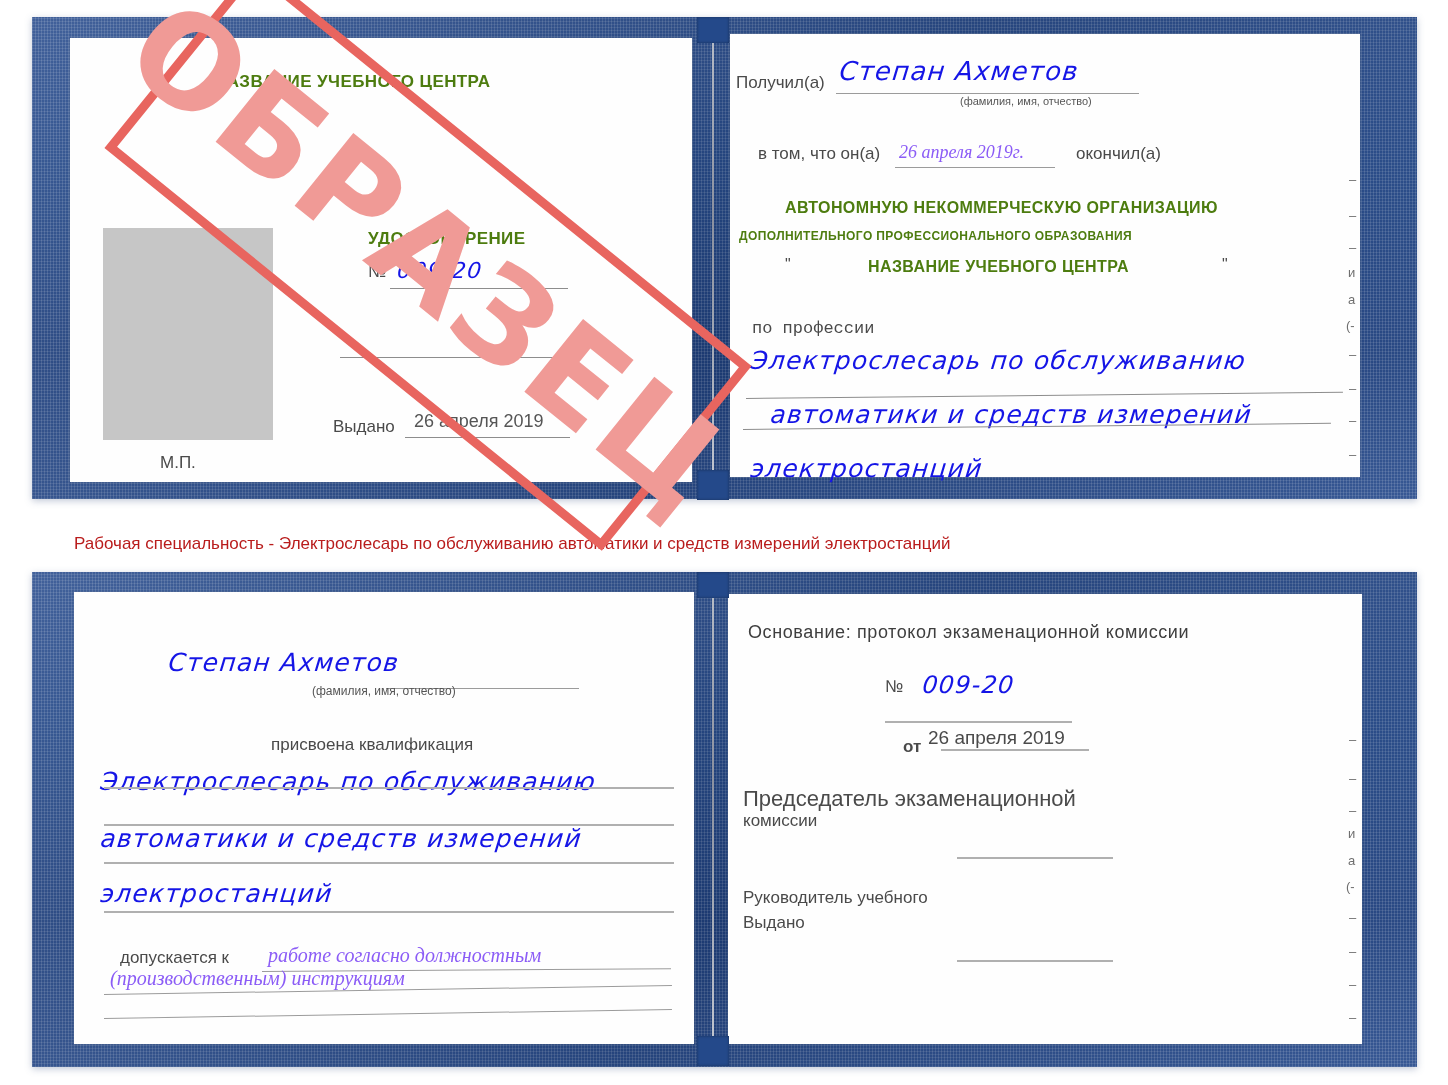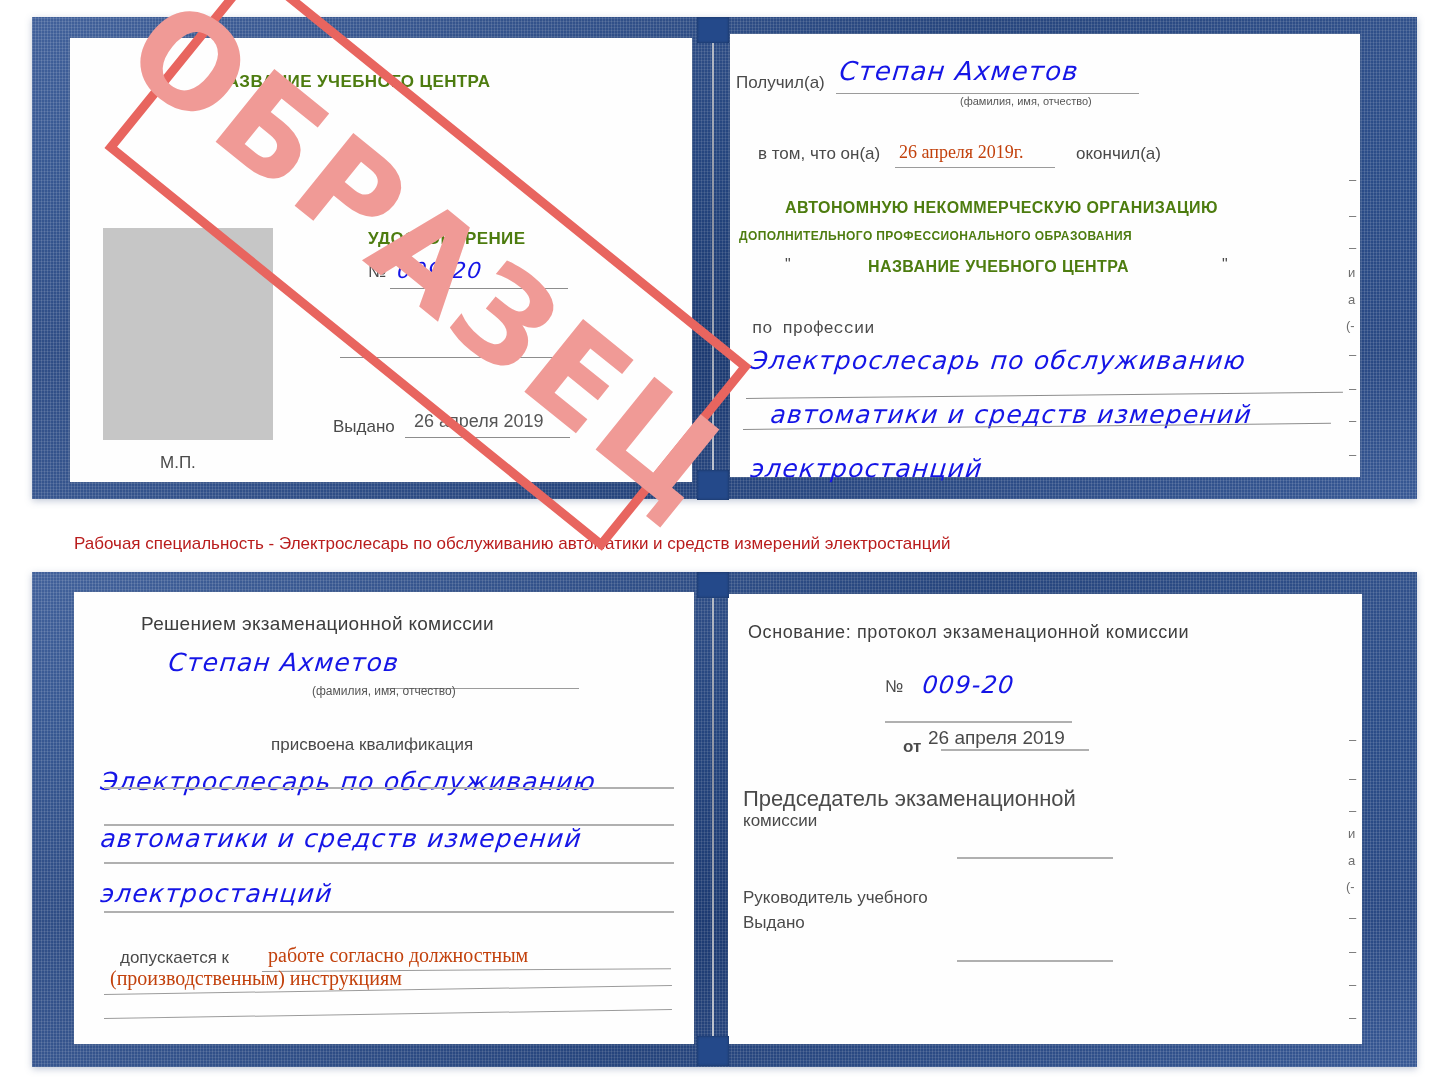--- a/index.html
+++ b/index.html
@@ -57,7 +57,7 @@
     transform-origin:left bottom;
   }
   .ital{
-    font-family:"Liberation Serif",serif;color:#c2410c;
+    font-family:"Liberation Serif",serif;font-style:italic;color:#8b5cf6;
   }
   .rule{position:absolute;background:#8d8d8d;height:1px;}
   .rule.thin{background:#9b9b9b;}

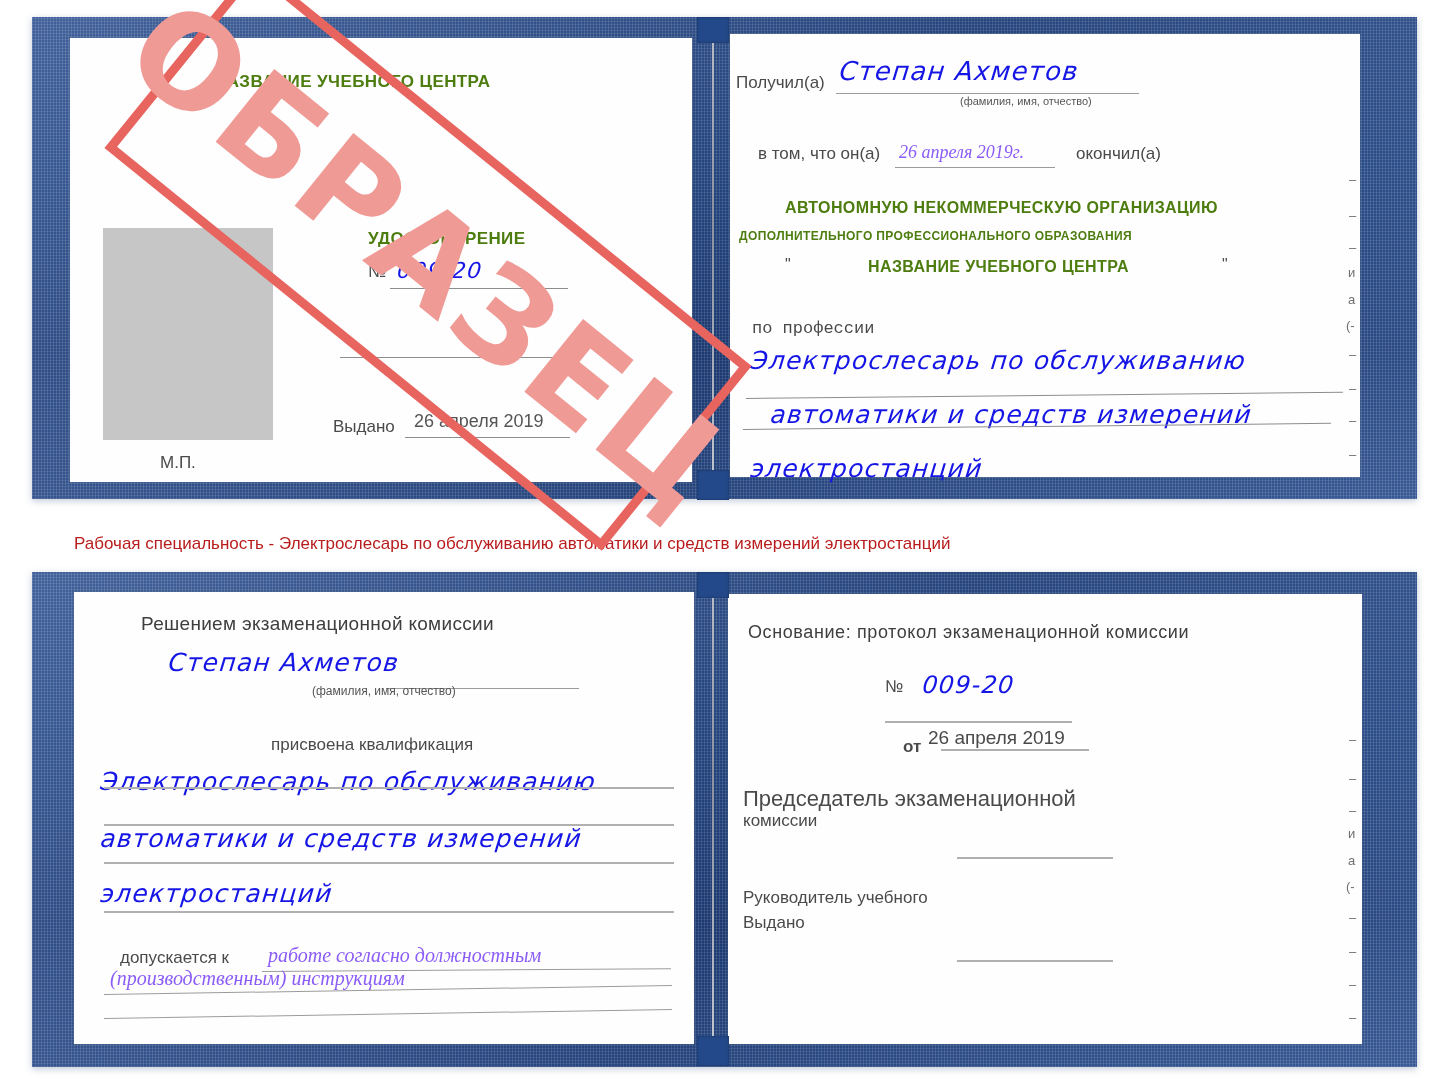--- a/index.html
+++ b/index.html
@@ -183,7 +183,6 @@
   <div class="spine-notch" style="left:697px;top:572px;width:32px;height:26px;"></div>
   <div class="spine-notch" style="left:697px;top:1036px;width:32px;height:30px;"></div>
 
-  <div class="t" style="left:141px;top:613px;font-size:19px;color:#3e3e3e;letter-spacing:.3px;">Решением экзаменационной комиссии</div>
 
   <div class="t hand" style="left:167px;top:648px;font-size:25px;">Степан Ахметов</div>
   <div class="rule thin" style="left:386px;top:688px;width:193px;"></div>

